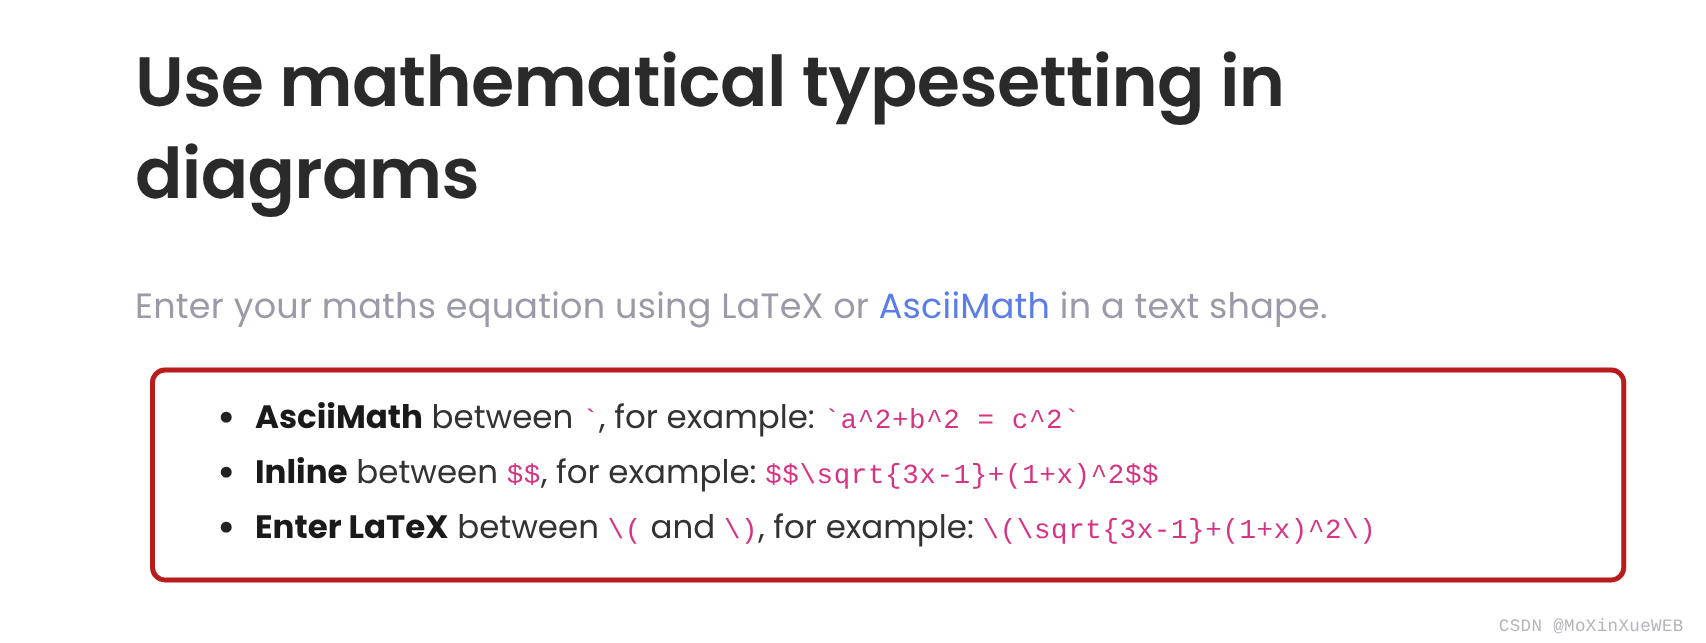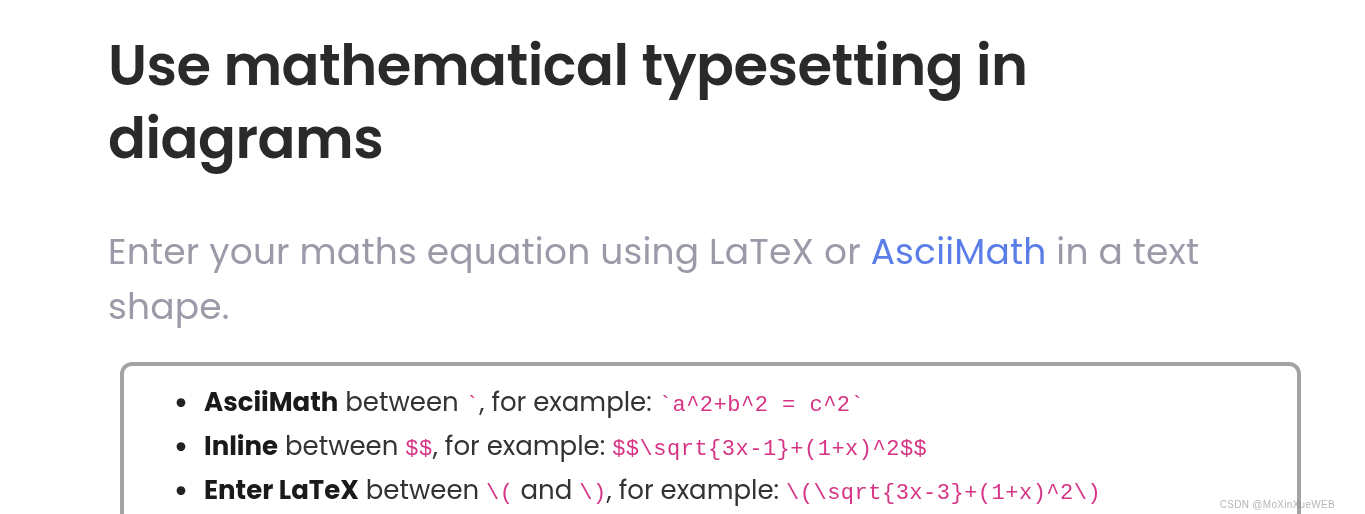--- a/index.html
+++ b/index.html
@@ -23,7 +23,7 @@
       margin-bottom: 48px;
     }
     .intro {
-      font-size: 36px;
+      font-size: 28px;
       color: #9a9aa8;
       font-weight: 400;
       letter-spacing: 0.2px;

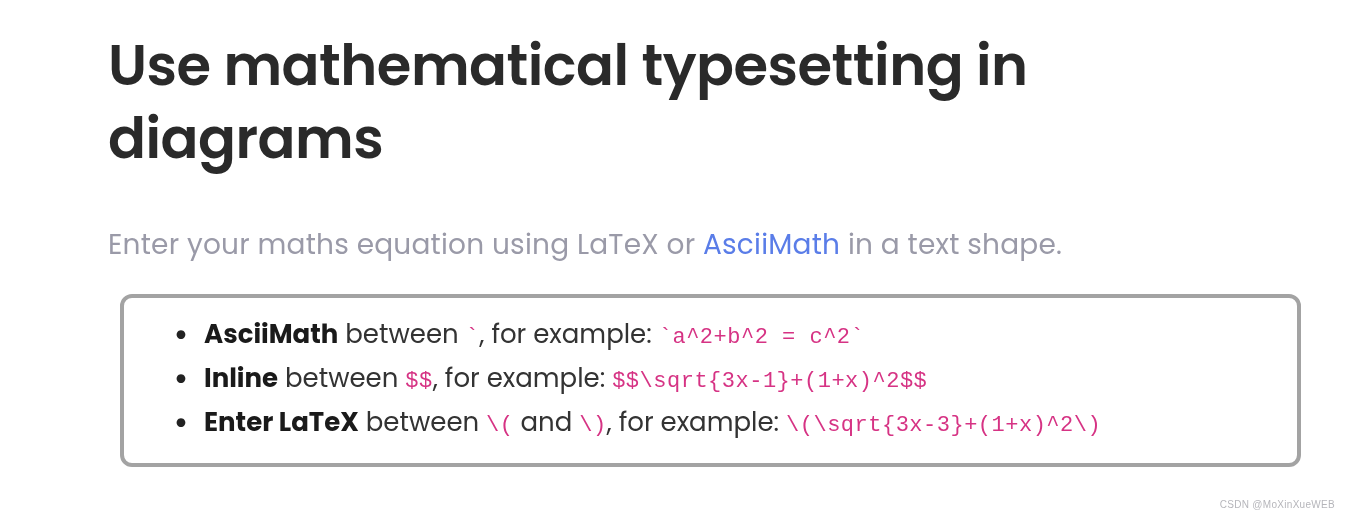--- a/index.html
+++ b/index.html
@@ -34,7 +34,7 @@
       text-decoration: none;
     }
     .box {
-      border: 4px solid #a3a3a3;
+      border: 4px solid #b91c1c;
       border-radius: 12px;
       padding: 14px 30px 18px 30px;
       margin: 0 12px;

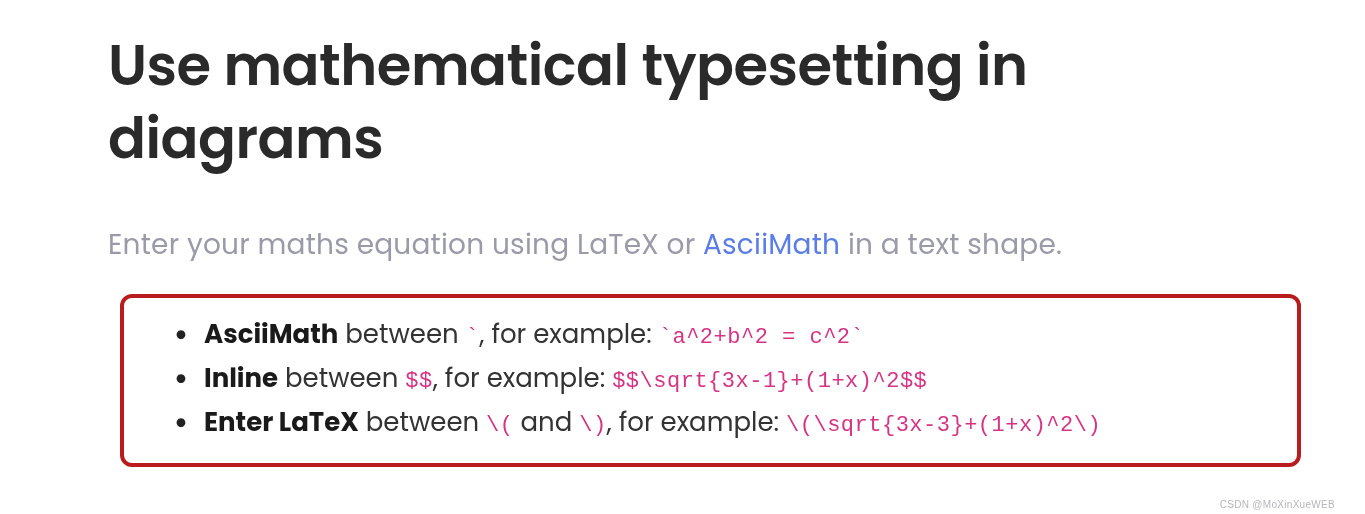--- a/index.html
+++ b/index.html
@@ -98,7 +98,7 @@
         <b>Inline</b><span> between </span><span class="code">$$</span><span>, for example: </span><span class="code">$$\sqrt{3x-1}+(1+x)^2$$</span>
       </li>
       <li>
-        <b>Enter LaTeX</b><span> between </span><span class="code">\(</span><span> and </span><span class="code">\)</span><span>, for example: </span><span class="code">\(\sqrt{3x-3}+(1+x)^2\)</span>
+        <b>Enter LaTeX</b><span> between </span><span class="code">\(</span><span> and </span><span class="code">\)</span><span>, for example: </span><span class="code">\(\sqrt{3x-1}+(1+x)^2\)</span>
       </li>
     </ul>
   </div>

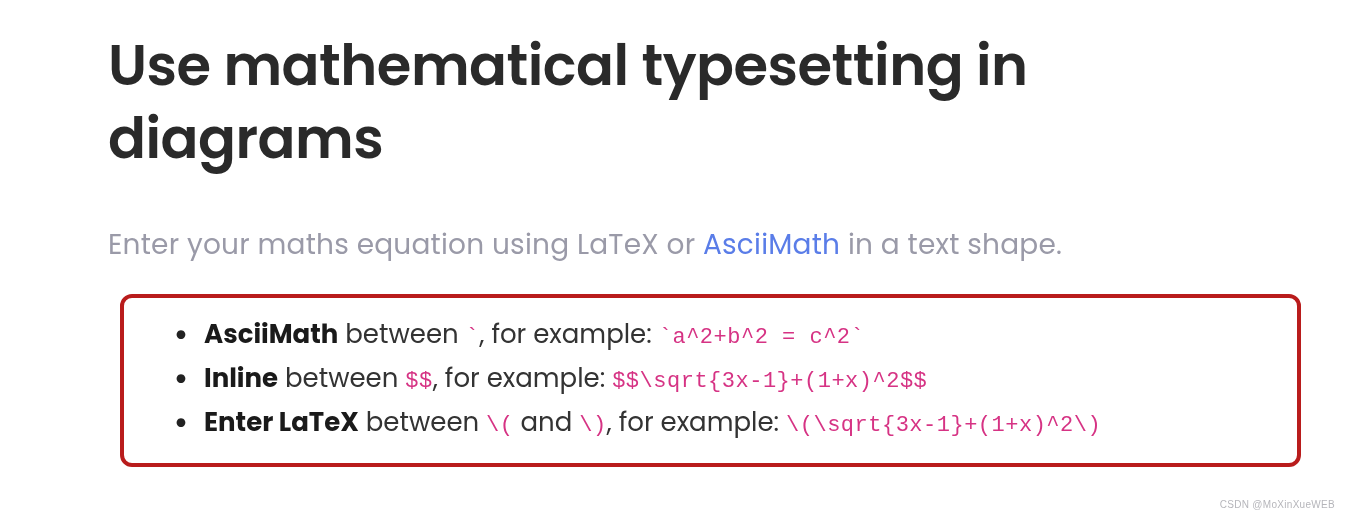--- a/index.html
+++ b/index.html
@@ -71,11 +71,11 @@
     }
     .watermark {
       position: absolute;
-      right: 30px;
+      right: 18px;
       bottom: 4px;
-      font-size: 10px;
+      font-size: 14px;
       color: rgba(120,120,130,0.55);
-      font-family: Liberation Sans, sans-serif;
+      font-family: Liberation Mono, monospace;
       letter-spacing: 0.3px;
     }
   </style>

